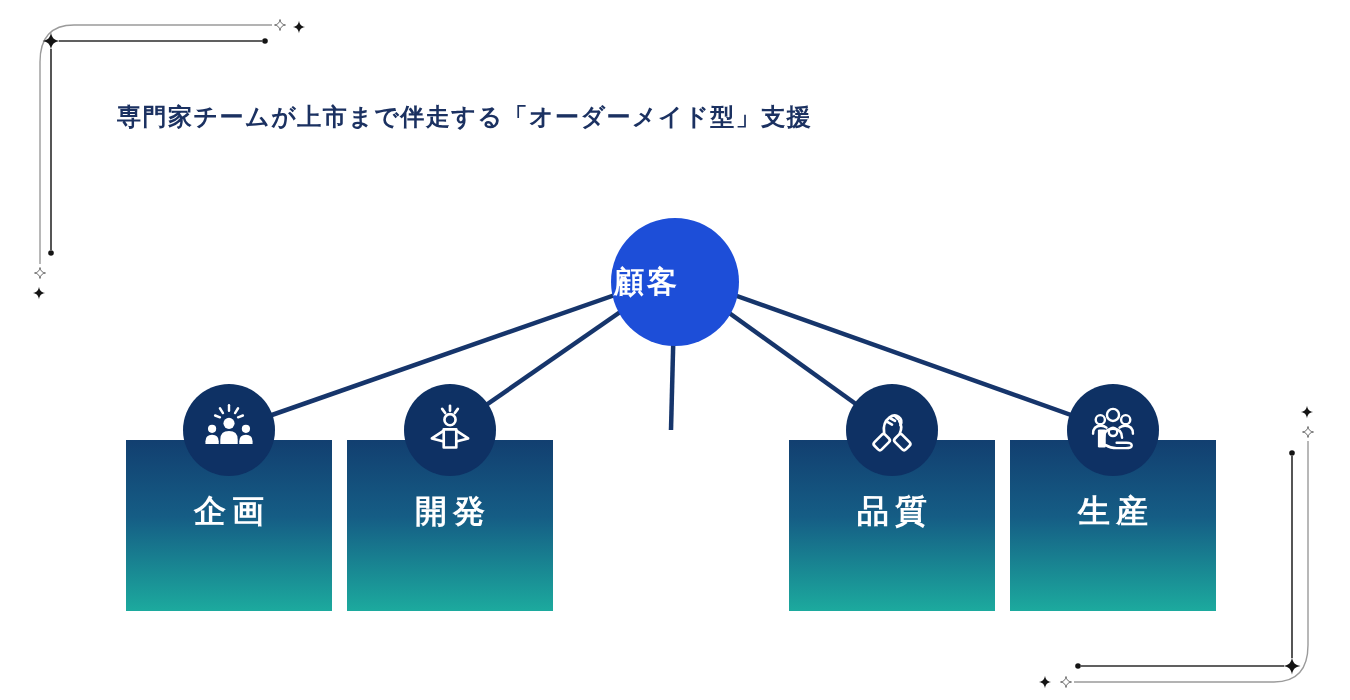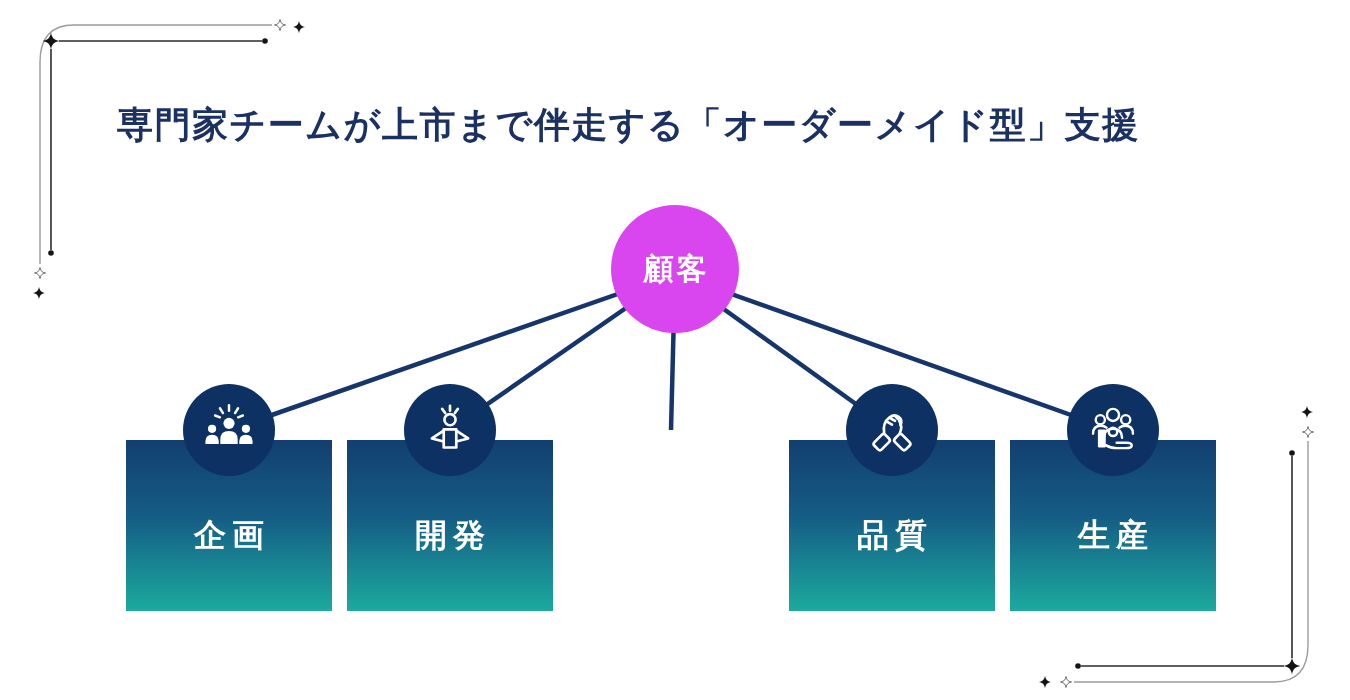--- a/index.html
+++ b/index.html
@@ -16,7 +16,7 @@
     position: absolute;
     left: 117px;
     top: 101px;
-    font-size: 36px;
+    font-size: 24px;
     font-weight: bold;
     letter-spacing: 1.5px;
     color: #1B3161;

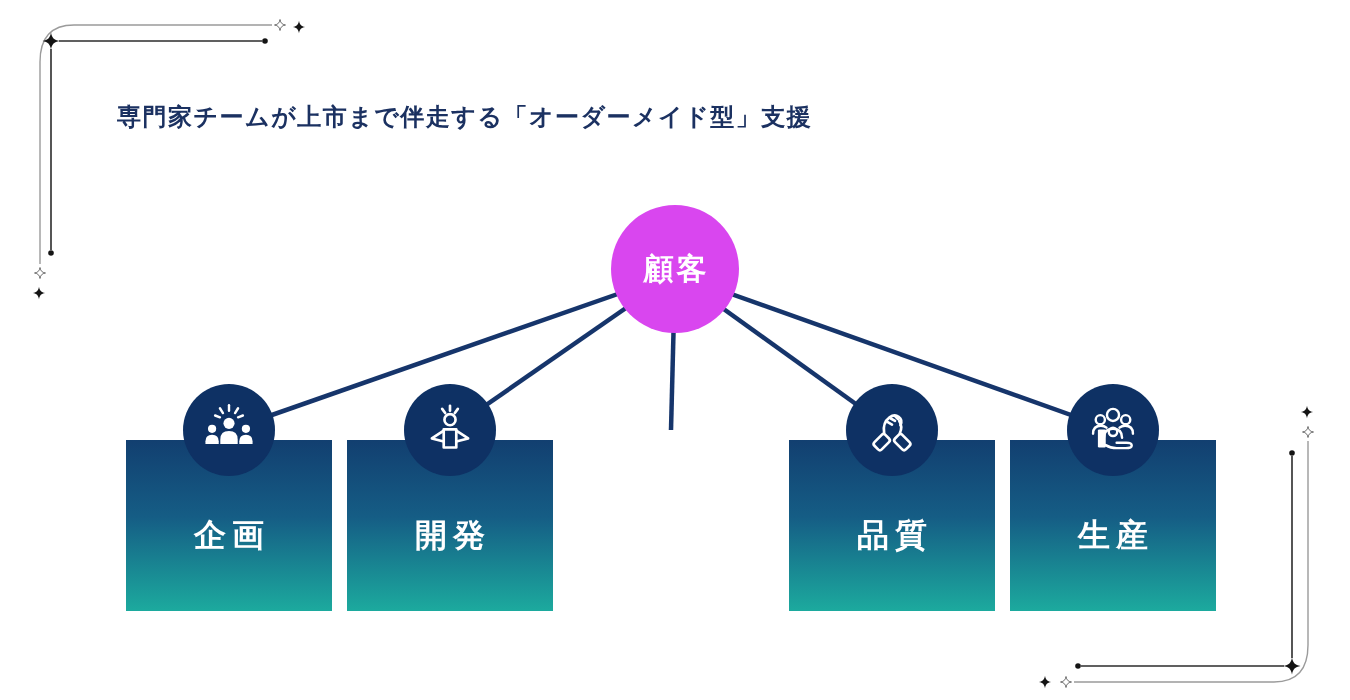--- a/index.html
+++ b/index.html
@@ -30,14 +30,13 @@
   .center-node {
     position: absolute;
     left: 611px;
-    top: 205px;
+    top: 218px;
     width: 128px;
     height: 128px;
     border-radius: 50%;
-    background: #d946ef;
+    background: #1d4ed8;
     display: flex;
     align-items: center;
-    justify-content: center;
     z-index: 3;
   }
   .center-node .node-label {

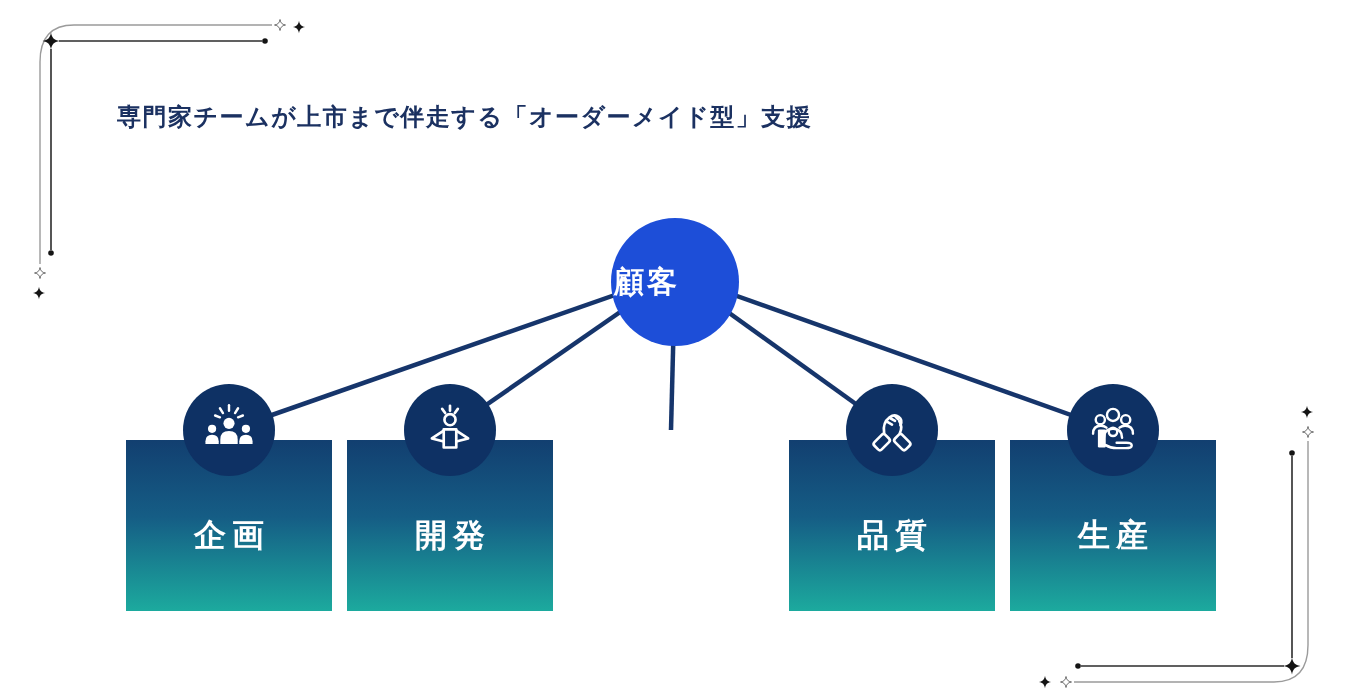--- a/index.html
+++ b/index.html
@@ -58,7 +58,7 @@
   .process-box .box-label {
     position: absolute;
     left: 0; right: 0;
-    top: 74px;
+    top: 50px;
     text-align: center;
     color: #ffffff;
     font-size: 32px;

